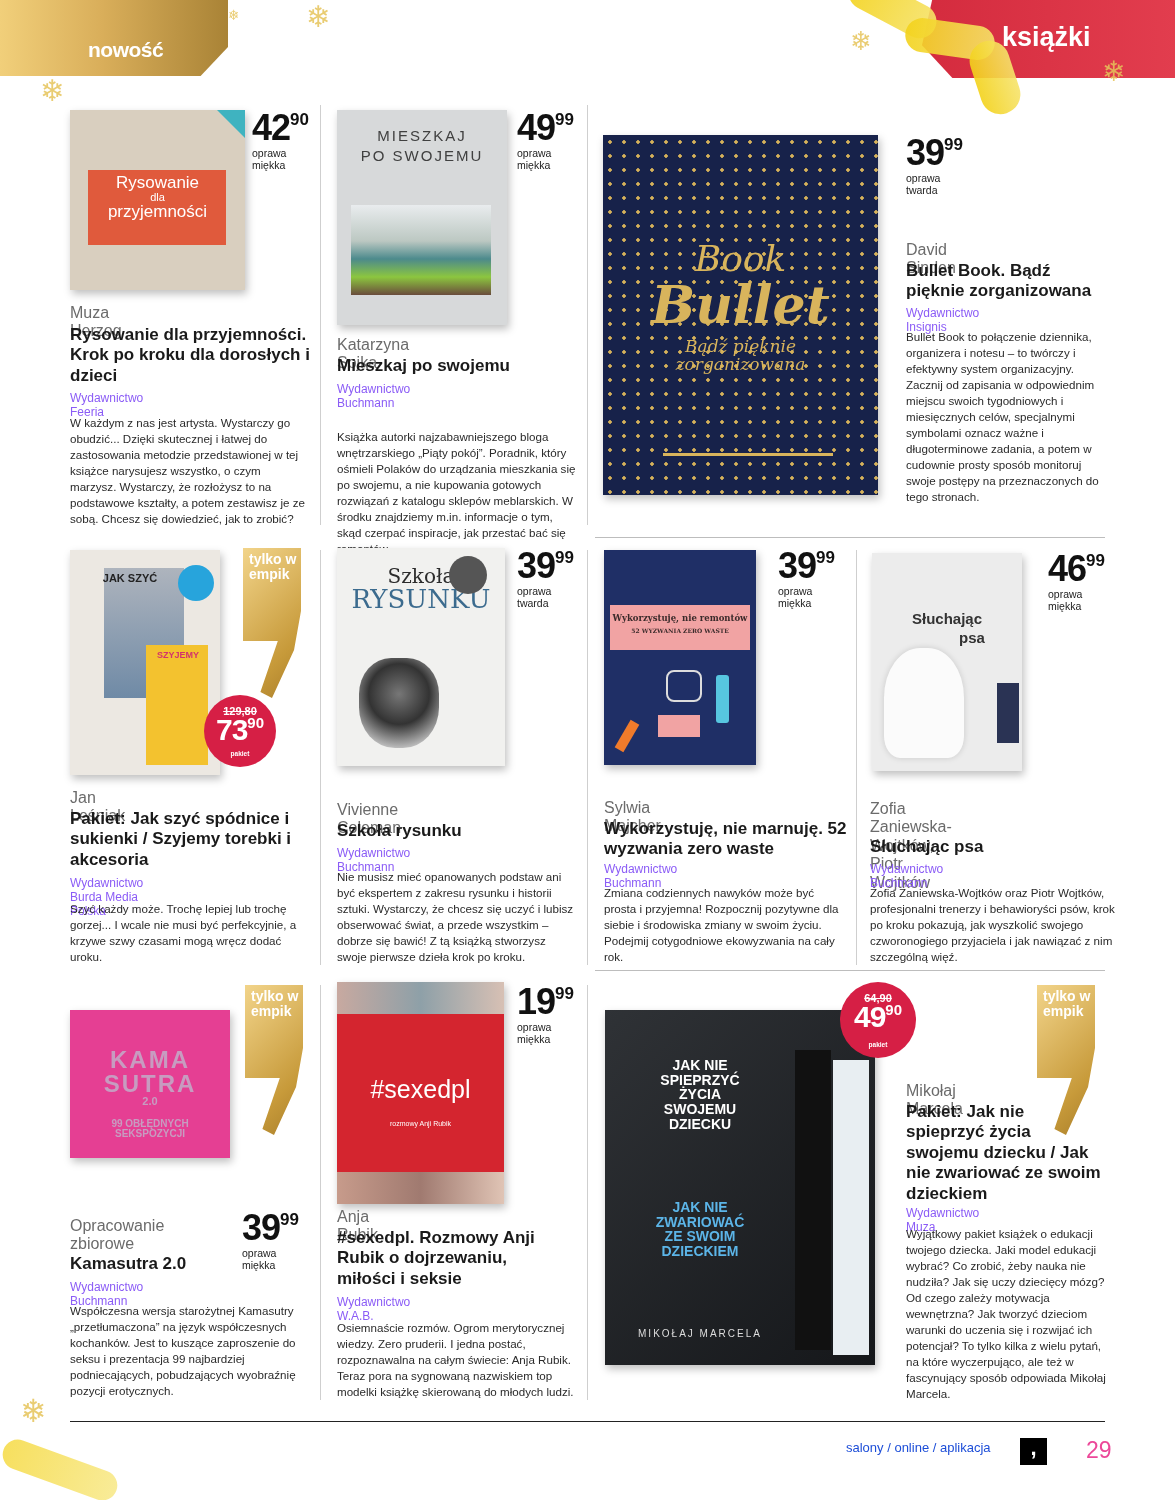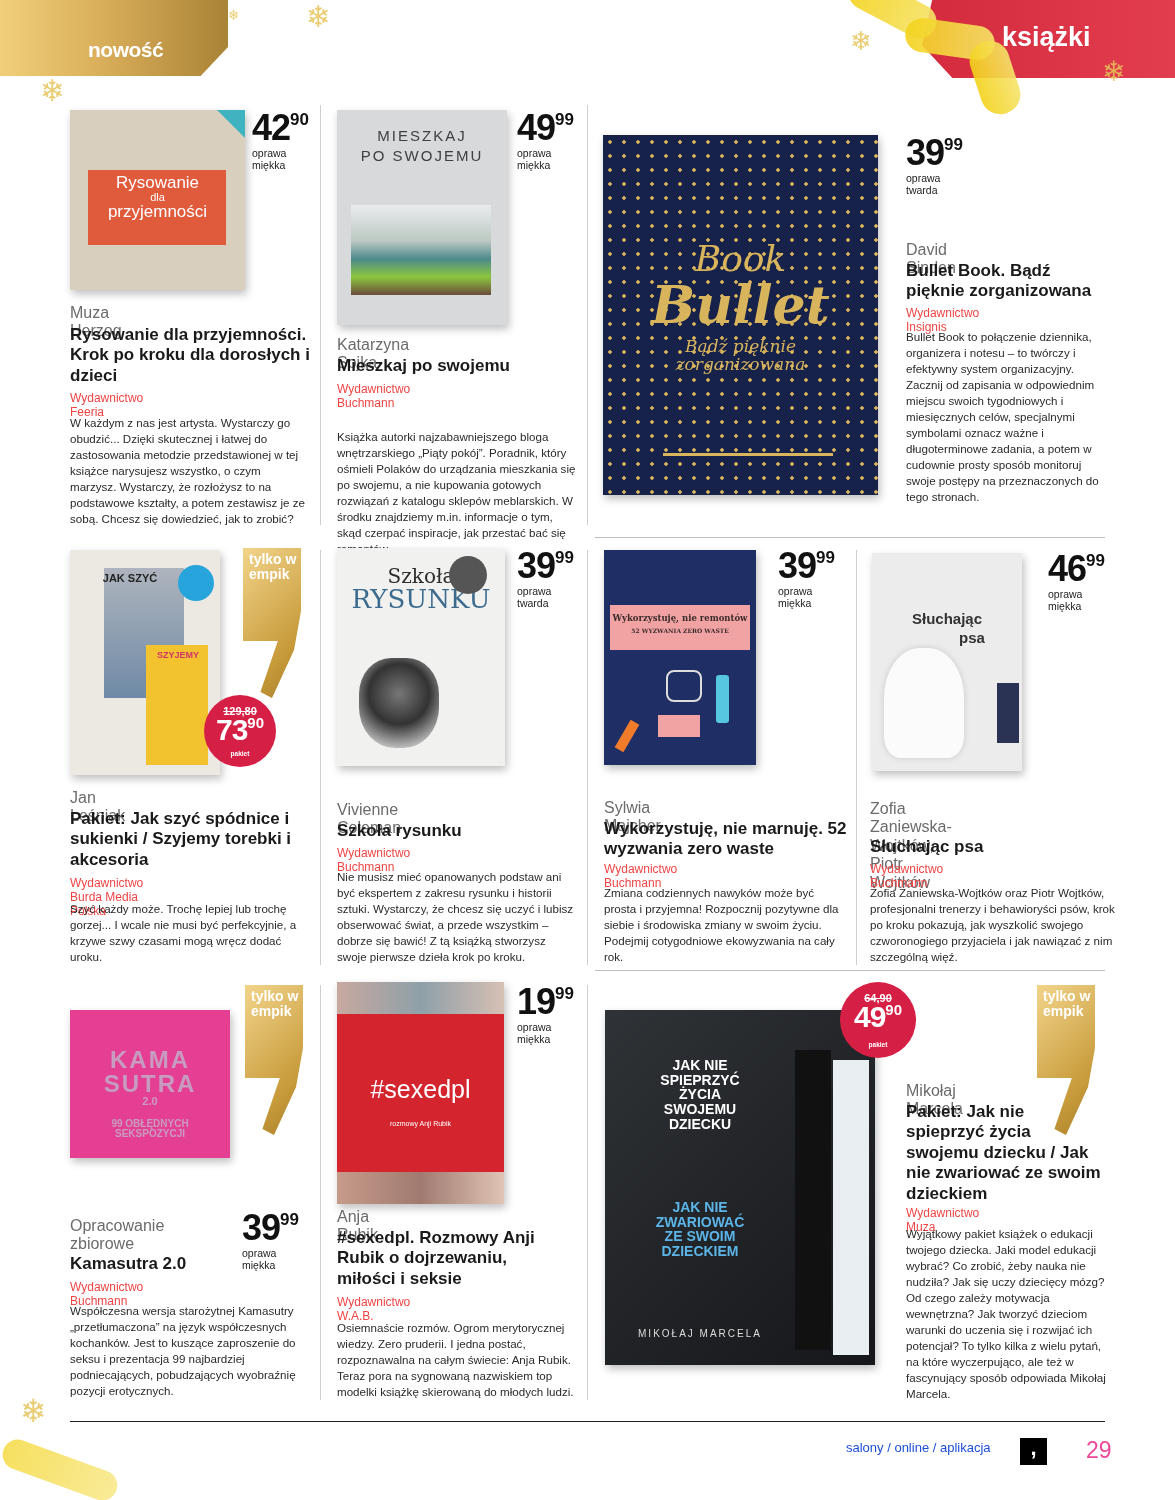--- a/index.html
+++ b/index.html
@@ -31,7 +31,7 @@
   .binding { display: block; font-size: 10.5px; font-weight: 400; line-height: 1.1; margin-top: 2px; color: #222; letter-spacing: 0; white-space: pre-line; }
   .author { position: absolute; font-size: 16px; color: #6b6b6b; font-weight: 400; line-height: 1.15; white-space: pre-line; }
   .title { position: absolute; font-size: 17px; font-weight: 700; color: #1a1a1a; line-height: 1.2; }
-  .publisher { position: absolute; font-size: 12px; color: #ef4444; }
+  .publisher { position: absolute; font-size: 12px; color: #8b5cf6; }
   .desc { position: absolute; font-size: 11.6px; color: #2a2a2a; line-height: 1.38; }
 
   

